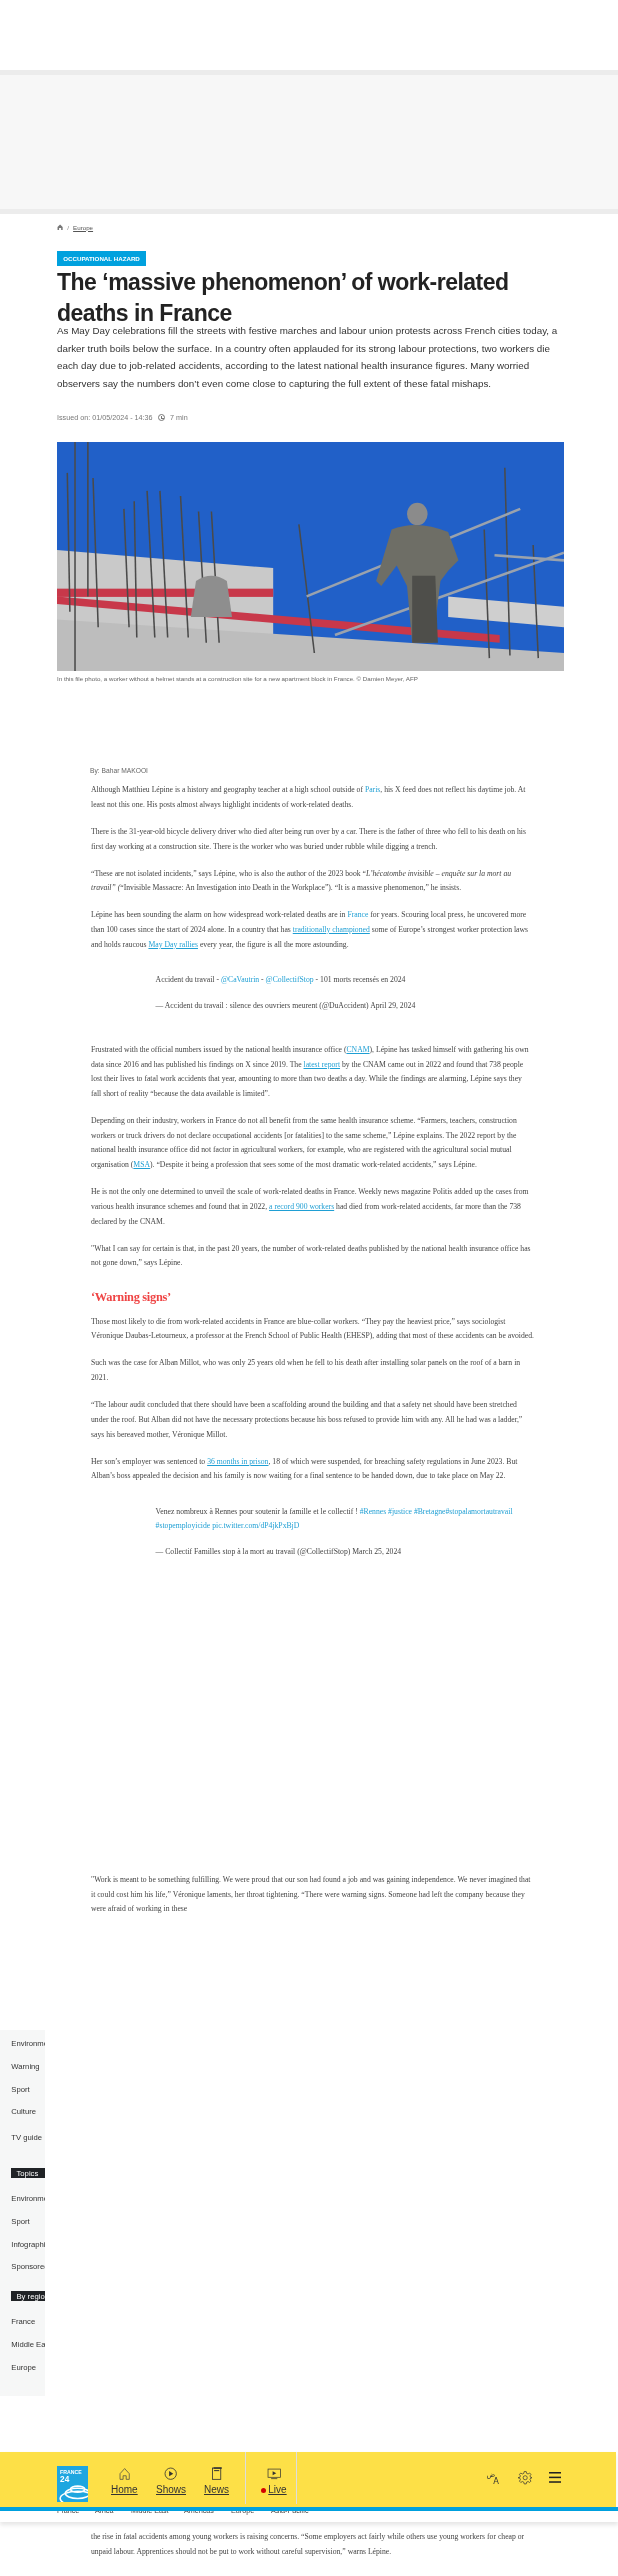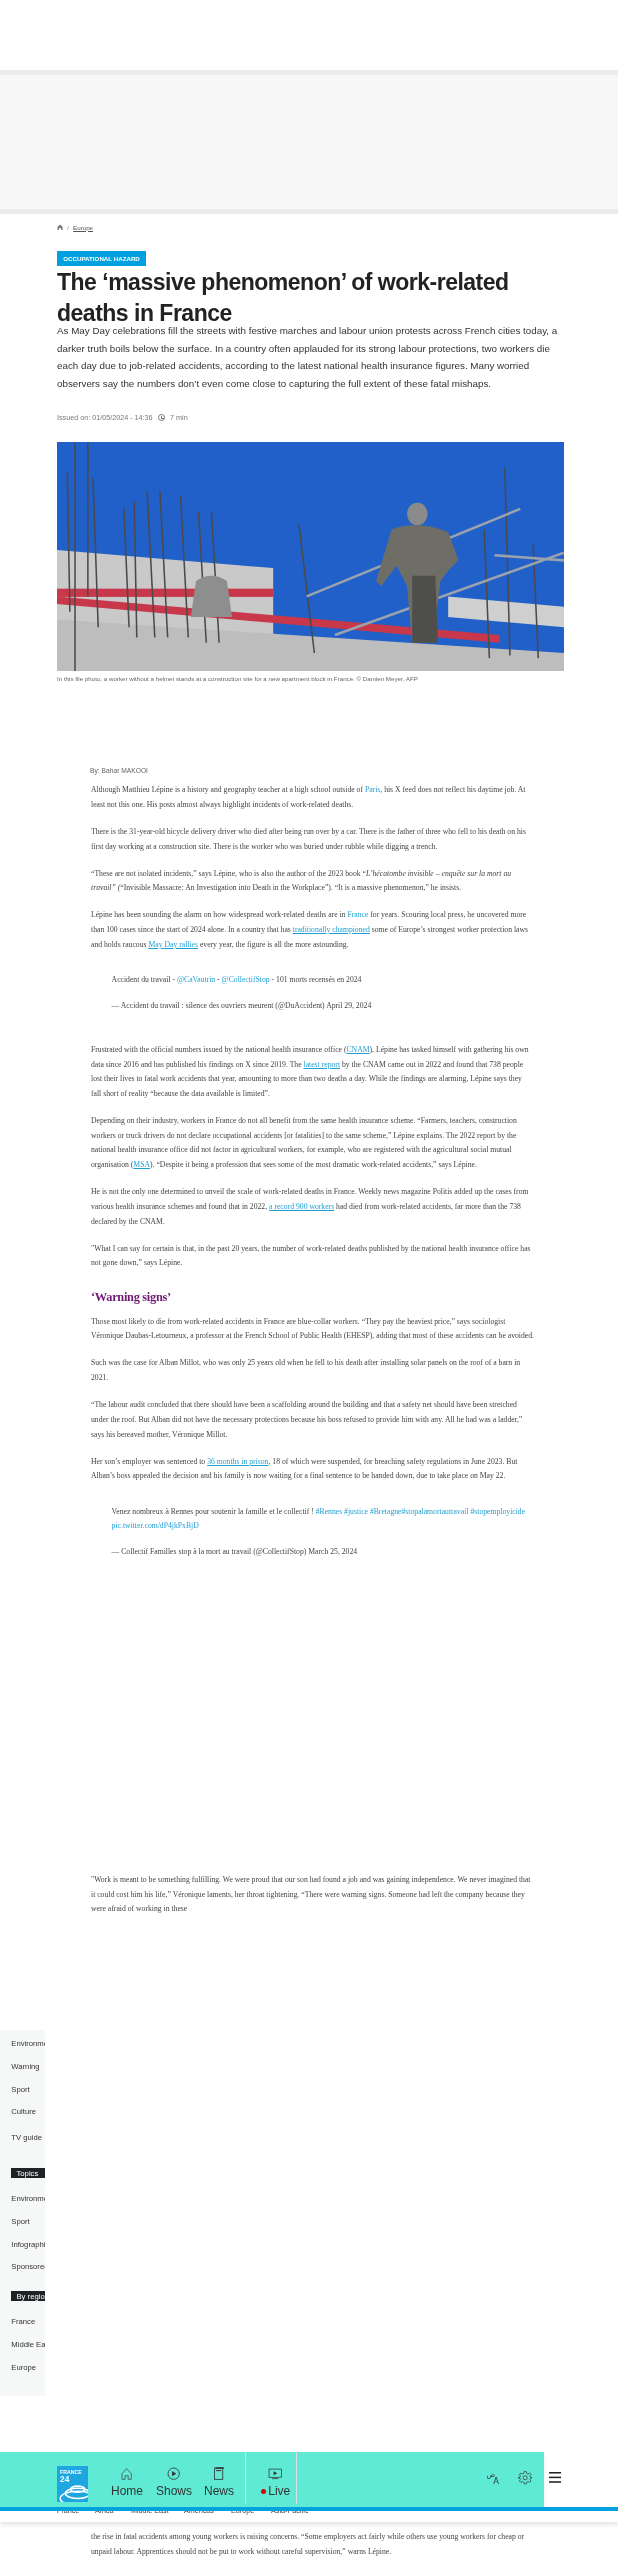--- a/index.html
+++ b/index.html
@@ -37,7 +37,7 @@
   .body-col p { margin-bottom: 12.4px; }
   .body-col h2 { font-size: 12.4px; color: #701a75; margin: 18.5px 0 10.3px; font-weight: bold; letter-spacing: -0.3px; }
   .tweet { padding-left: 20.6px; margin: 20.6px 0 29px; }
-  .tweet p { margin-bottom: 11.3px; }
+  .tweet p { margin-bottom: 11.3px; margin-left: 44px; }
 
   .sidebar { position: absolute; left: 0; top: 2030px; width: 45px; height: 366px; background: #f6f7f7; overflow: hidden; }
   .sidebar .item { position: absolute; left: 11.3px; font-size: 7.7px; color: #333; white-space: nowrap; }

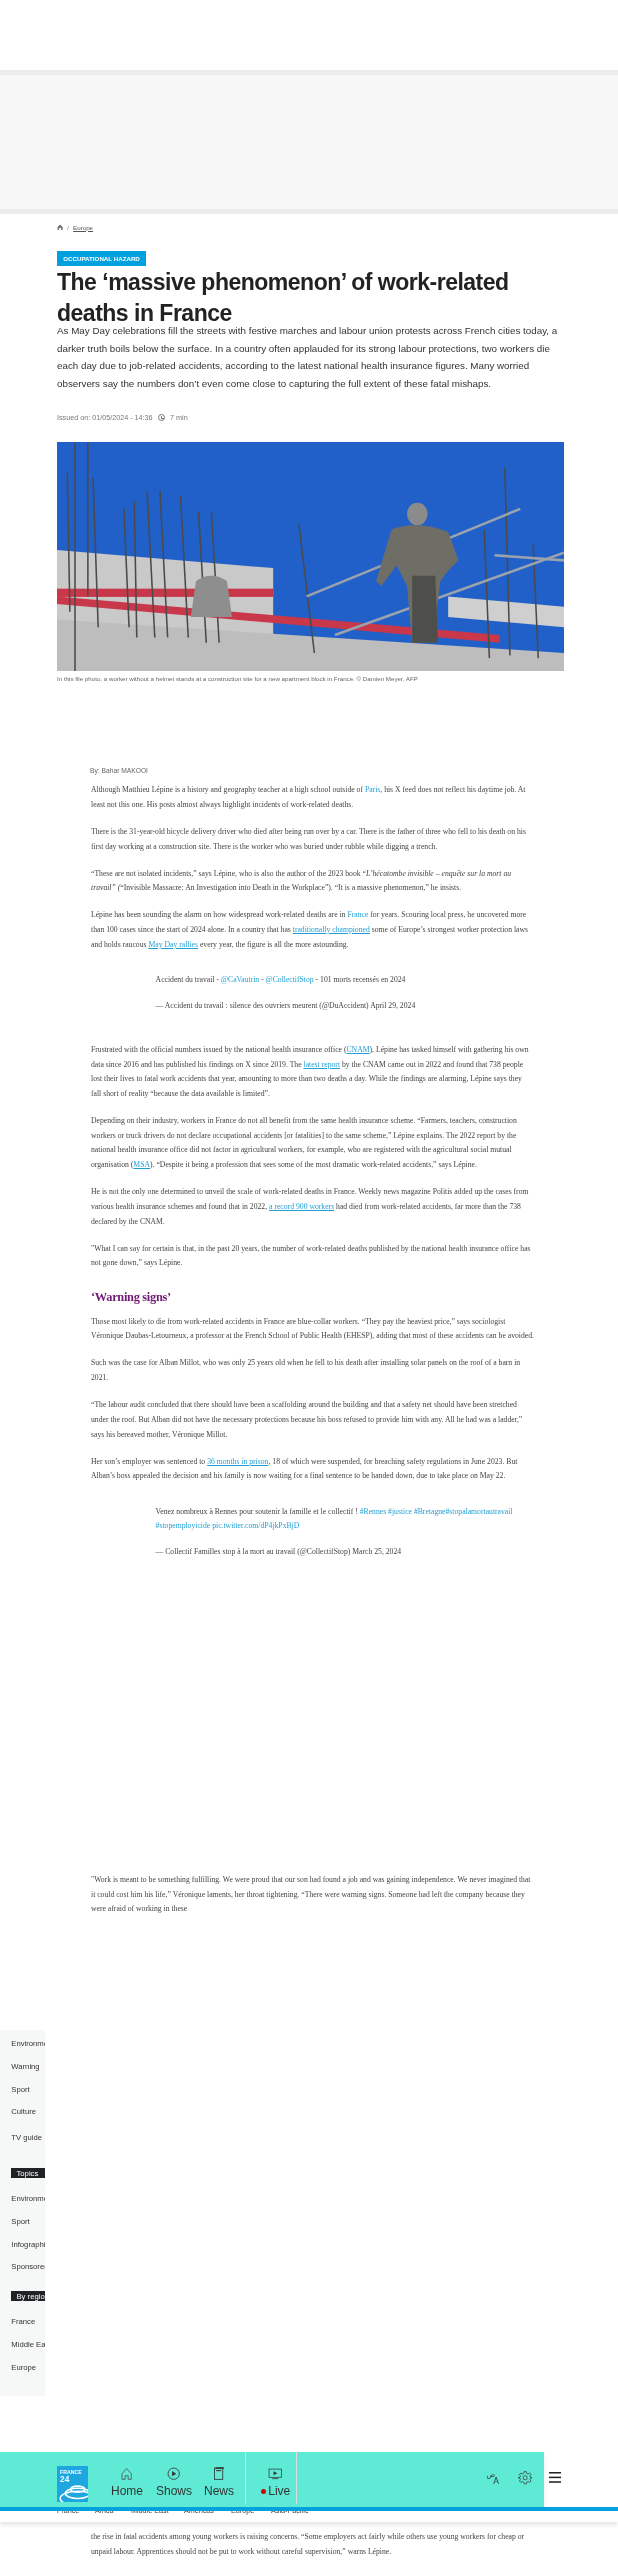--- a/index.html
+++ b/index.html
@@ -35,7 +35,7 @@
 
   .body-col { position: absolute; left: 91px; width: 443px; font-size: 7.7px; line-height: 14.7px; color: #444; font-family: Liberation Serif, serif; }
   .body-col p { margin-bottom: 12.4px; }
-  .body-col h2 { font-size: 12.4px; color: #701a75; margin: 18.5px 0 10.3px; font-weight: bold; letter-spacing: -0.3px; }
+  .body-col h2 { font-size: 12.4px; color: #ef4444; margin: 18.5px 0 10.3px; font-weight: bold; letter-spacing: -0.3px; }
   .tweet { padding-left: 20.6px; margin: 20.6px 0 29px; }
   .tweet p { margin-bottom: 11.3px; margin-left: 44px; }
 

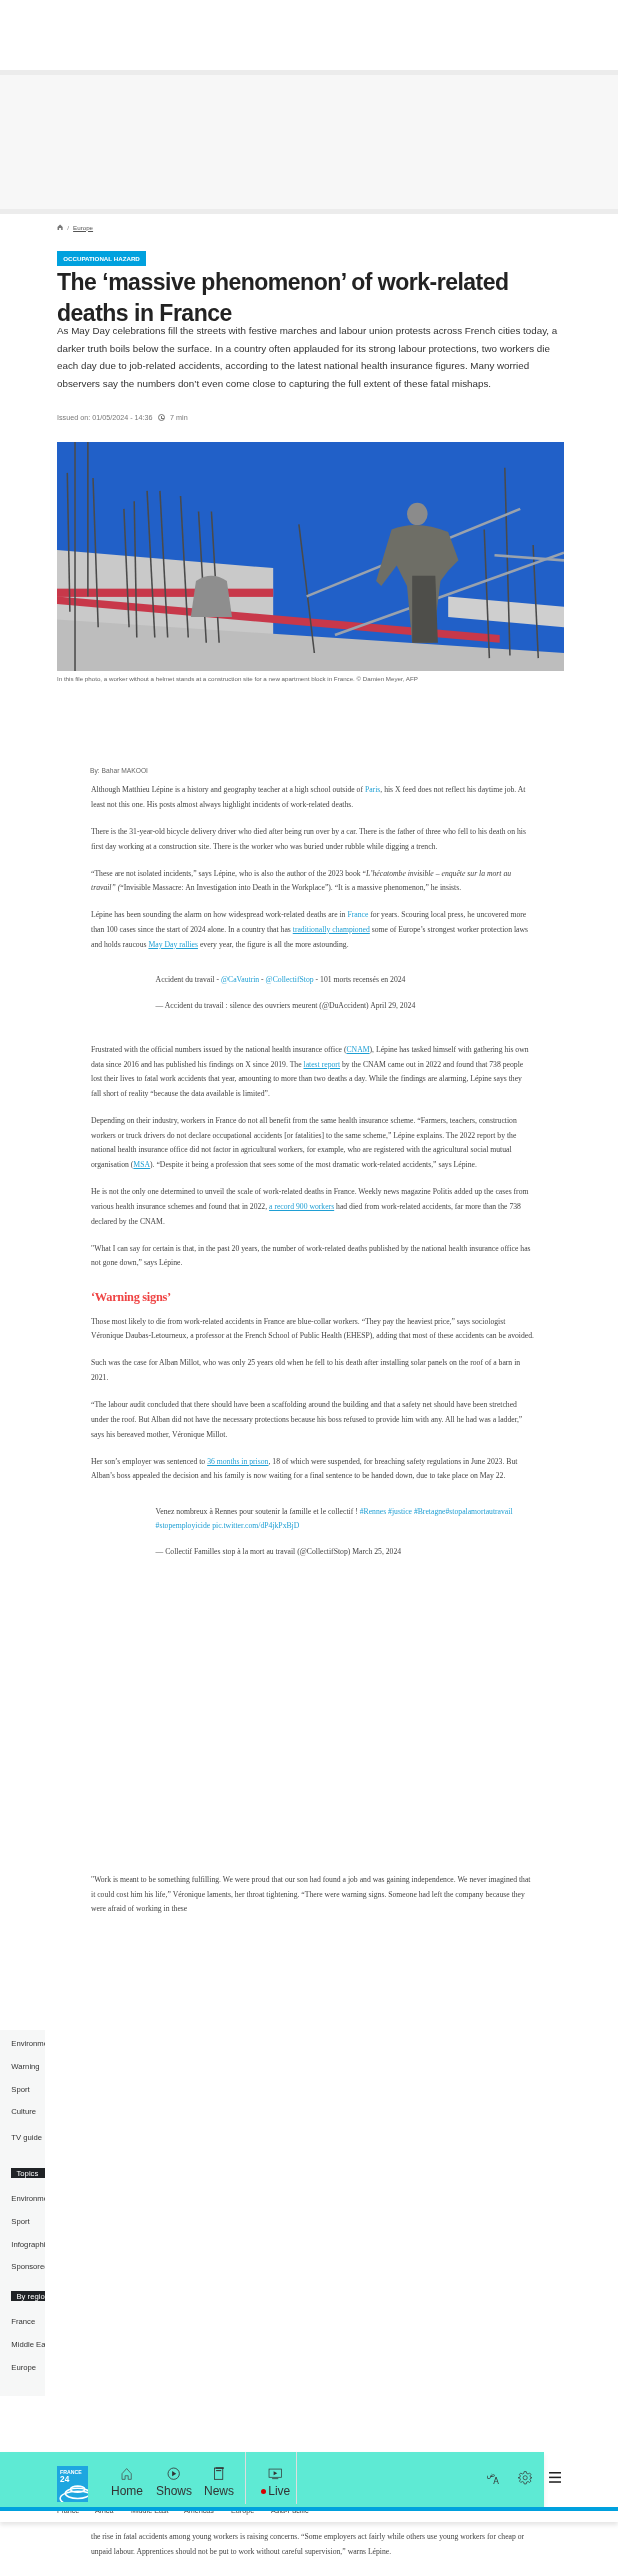--- a/index.html
+++ b/index.html
@@ -43,7 +43,7 @@
   .sidebar .item { position: absolute; left: 11.3px; font-size: 7.7px; color: #333; white-space: nowrap; }
   .sidebar .head { position: absolute; left: 11.3px; background: #202326; color: #fff; font-size: 7.7px; padding: 0.5px 5.2px; white-space: nowrap; width: 41px; }
 
-  .navbar { position: absolute; left: 0; top: 2452px; width: 544px; height: 56px; background: #5eead4;
+  .navbar { position: absolute; left: 0; top: 2452px; width: 616px; height: 56px; background: #fde047;
             box-shadow: 0 3.1px 5.2px rgba(0,0,0,0.08); text-align: center; }
   .logo { position: absolute; left: 57px; top: 14.4px; width: 31px; height: 36px; background: #1ea6e0; color: #fff;
           font-weight: bold; overflow: hidden; }

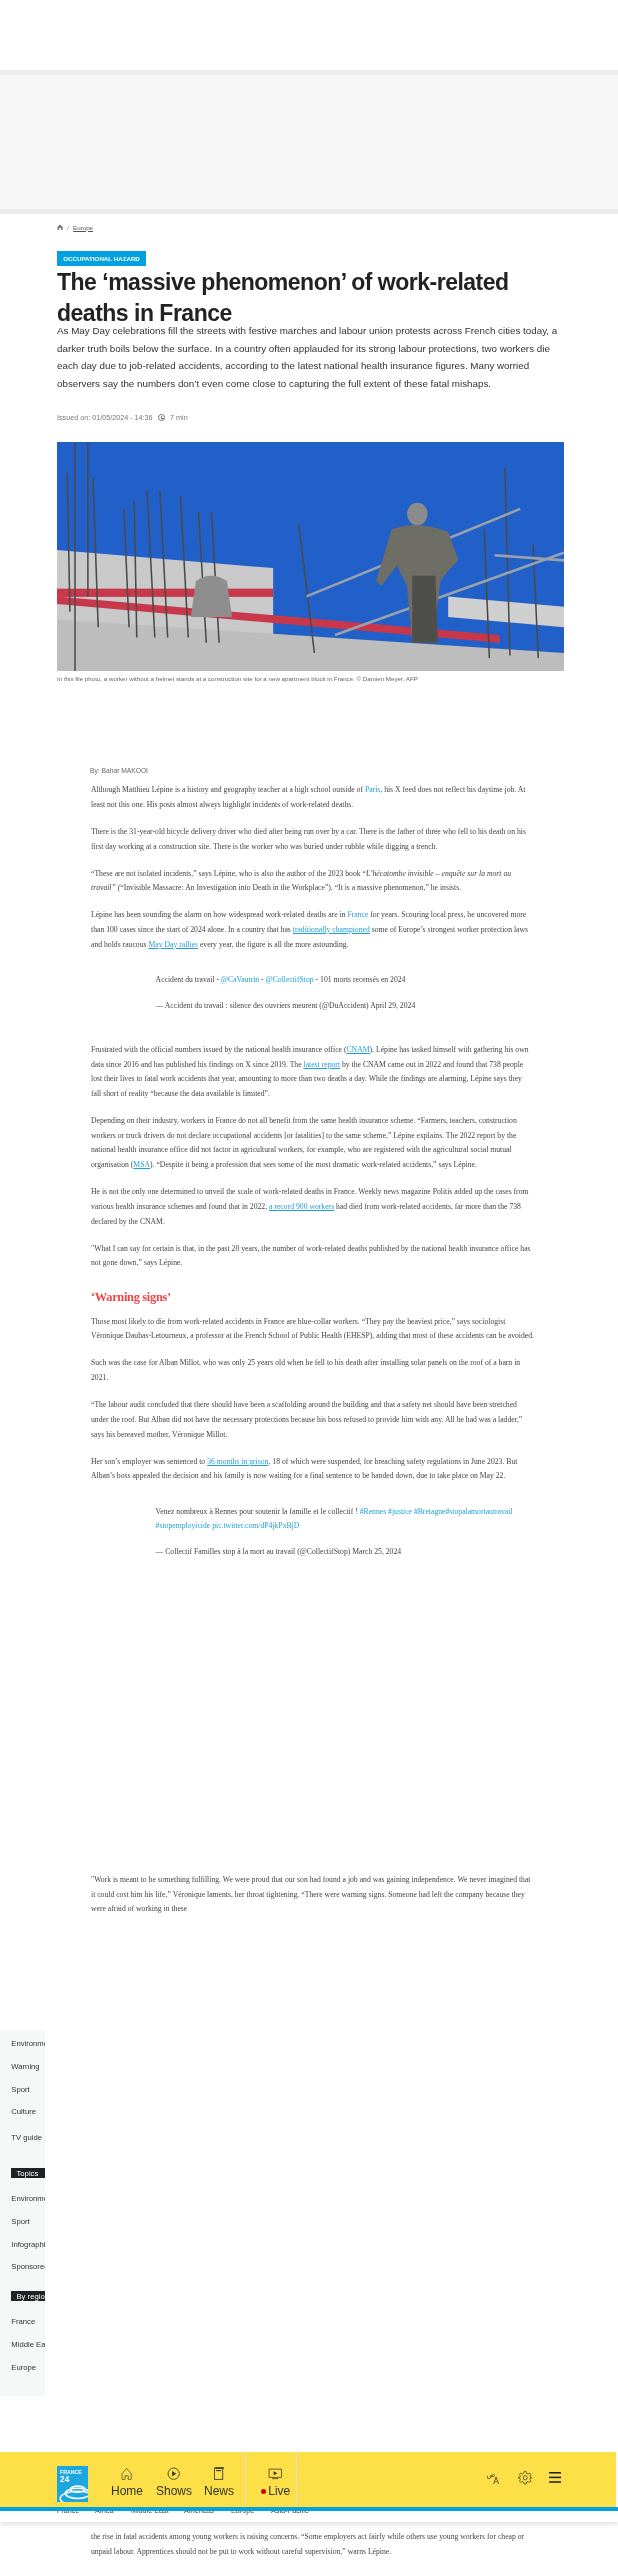--- a/index.html
+++ b/index.html
@@ -50,7 +50,7 @@
   .logo .l1 { position: absolute; left: 3.1px; top: 3.1px; font-size: 5.2px; letter-spacing: 0; }
   .logo .l2 { position: absolute; left: 3.1px; top: 8.2px; font-size: 8.2px; }
   .logo svg { position: absolute; left: 0; top: 15.5px; }
-  .navitem { position: absolute; top: 14.4px; display: flex; flex-direction: column; align-items: center; font-size: 12px; color: #333; }
+  .navitem { position: absolute; top: 14.4px; display: flex; flex-direction: column; align-items: center; font-size: 10px; color: #333; text-decoration: underline; }
   .navitem .ic { height: 14.4px; display: flex; align-items: center; justify-content: center; }
   .navitem span.lbl { margin-top: 3.1px; }
   .live-dot { display: inline-block; width: 5.2px; height: 5.2px; border-radius: 50%; background: #d40000; margin-right: 2.1px; vertical-align: middle; }

